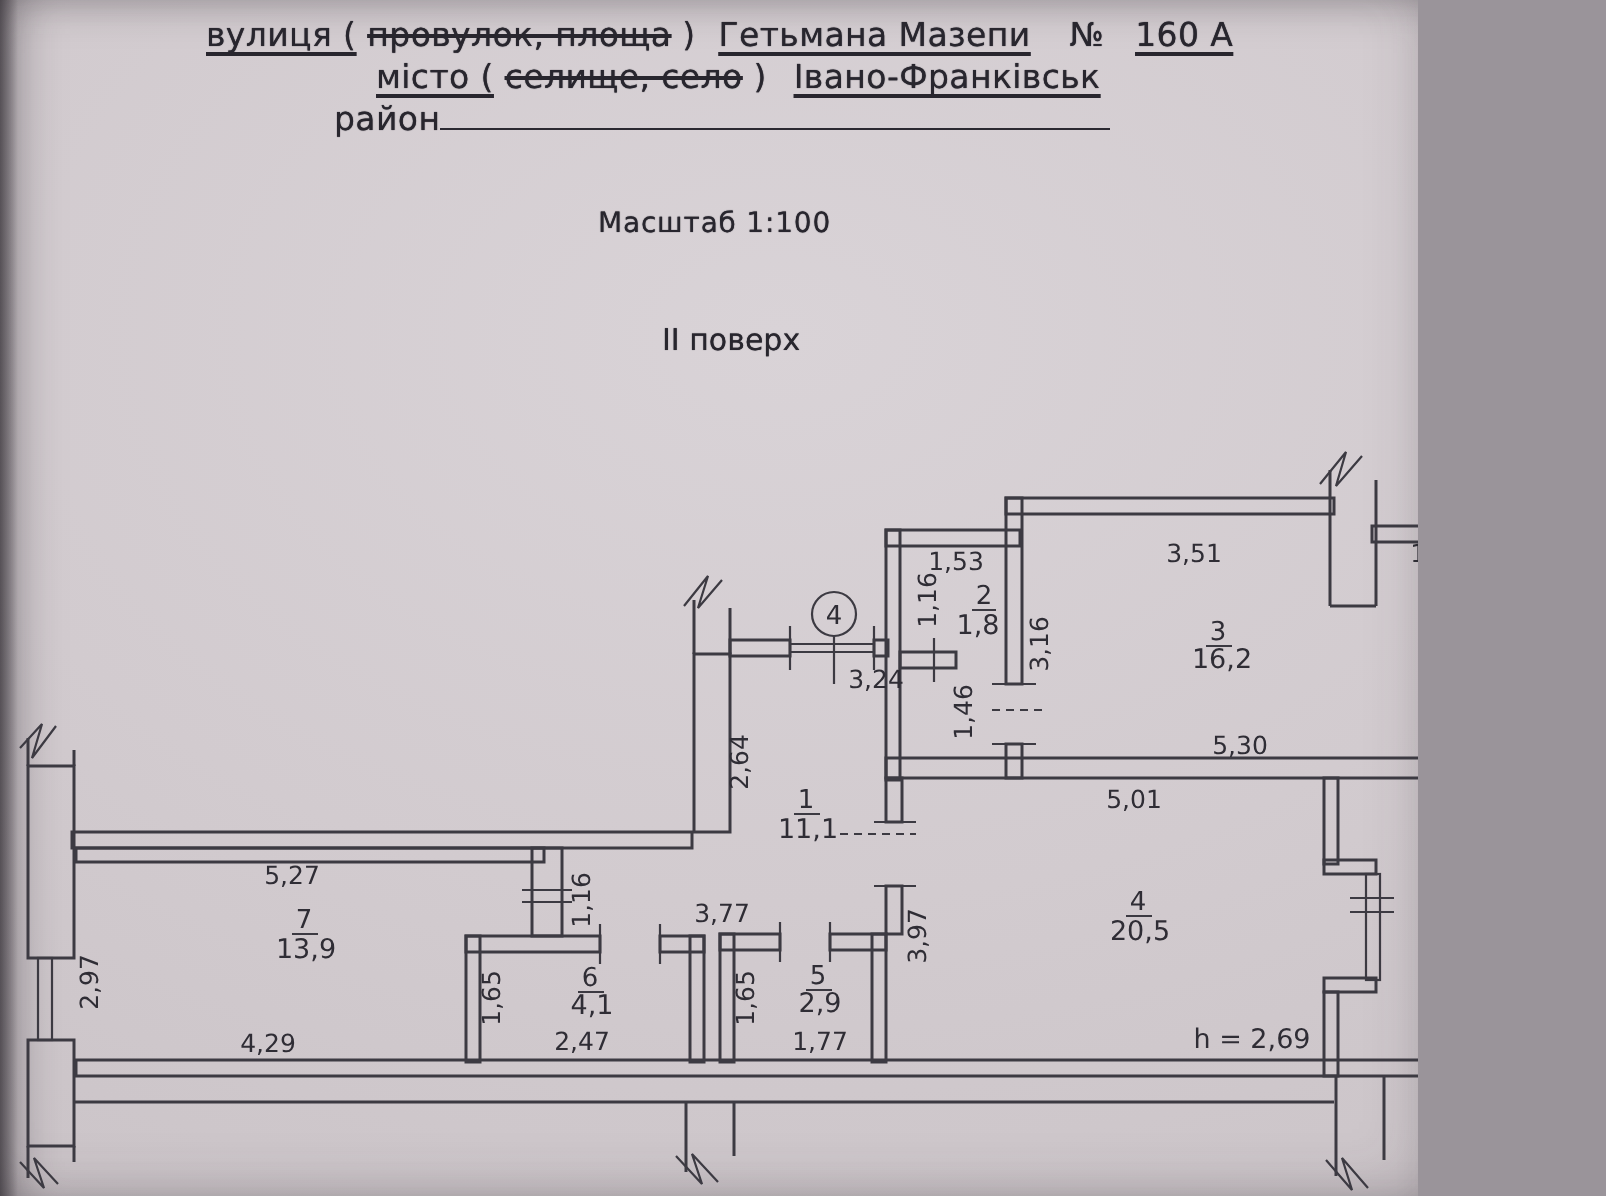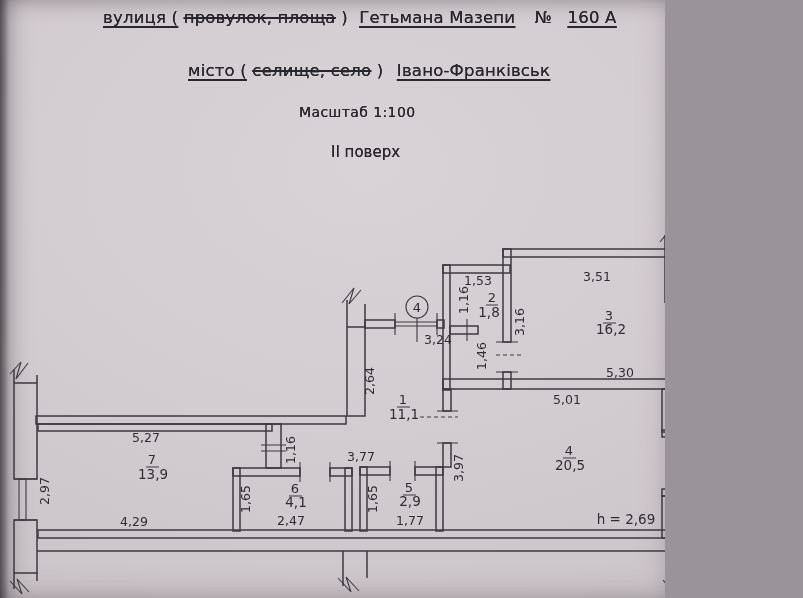--- a/index.html
+++ b/index.html
@@ -13,6 +13,7 @@
                inset -6px -10px 34px -14px rgba(60,54,60,0.28),
                inset 0 14px 24px -16px rgba(60,54,60,0.35);
     color:#28262e;
+    padding-left:44px;
   }
   .edge{position:absolute;left:0;top:0;bottom:0;width:9px;
     background:linear-gradient(90deg,rgba(38,34,40,0.55),rgba(38,34,40,0.0));}

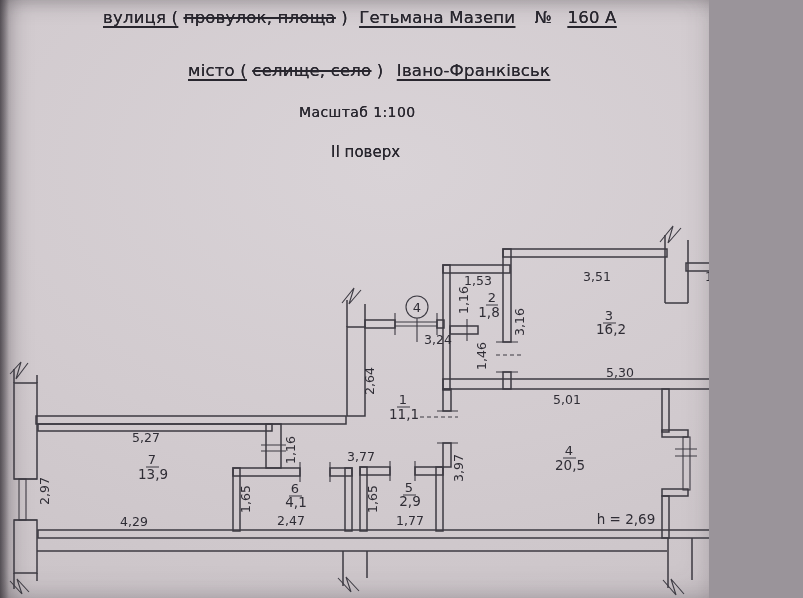--- a/index.html
+++ b/index.html
@@ -50,7 +50,7 @@
     <span class="u" style="margin-left:10px;">160 А</span>
   </div>
 
-  <div class="hline" style="left:188px;top:29px;margin-top:32px;">
+  <div class="hline" style="left:188px;top:29px;">
     <span class="u">місто (</span>
     <span class="strike">селище, село</span>
     <span>)</span>

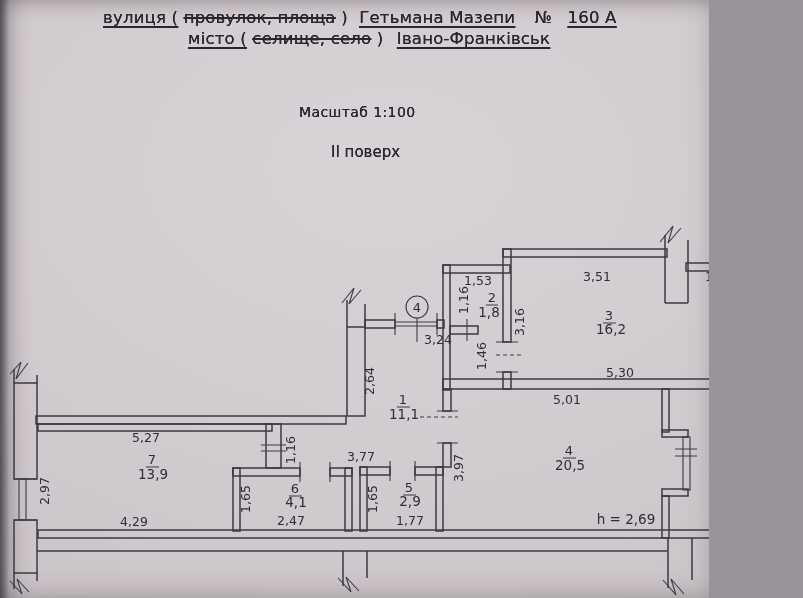--- a/index.html
+++ b/index.html
@@ -57,6 +57,9 @@
     <span class="u" style="margin-left:8px;">Івано-Франківськ</span>
   </div>
 
+  <div class="hline" style="left:167px;top:50px;">
+    <span>район</span><span class="blank" style="width:335px;"></span>
+  </div>
 
 
   <div class="scale-note">Масштаб 1:100</div>

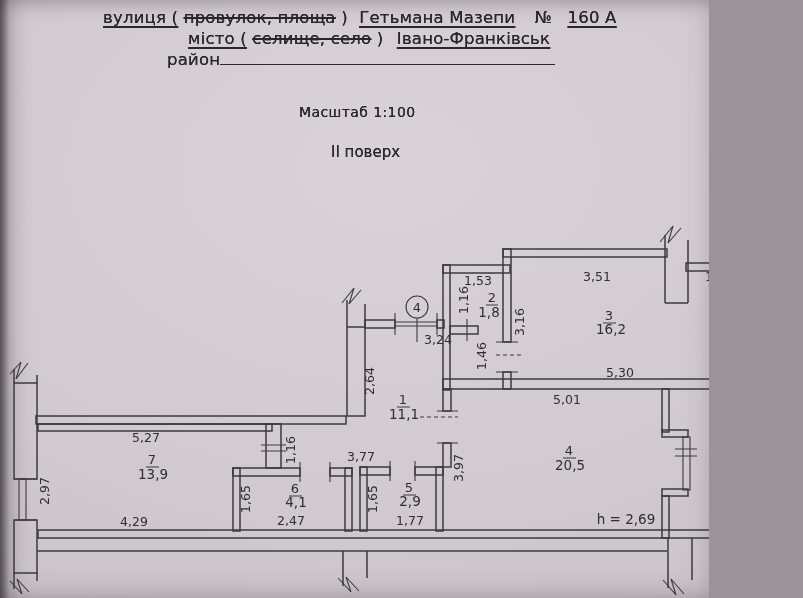--- a/index.html
+++ b/index.html
@@ -24,7 +24,7 @@
   .blank{display:inline-block;border-bottom:1.5px solid #2b2931;height:14px;vertical-align:baseline;}
   .scale-note{position:absolute;left:299px;top:104px;font-size:14px;letter-spacing:0.4px;
     text-shadow:0 0 0.5px currentColor;}
-  .floor-note{position:absolute;left:331px;top:143px;font-size:15px;
+  .floor-note{position:absolute;left:331px;top:161px;font-size:15px;
     text-shadow:0 0 0.4px currentColor;}
   svg{position:absolute;left:0;top:0;}
   svg text{font-family:"DejaVu Sans",sans-serif;text-anchor:middle;fill:#2f2d35;}

